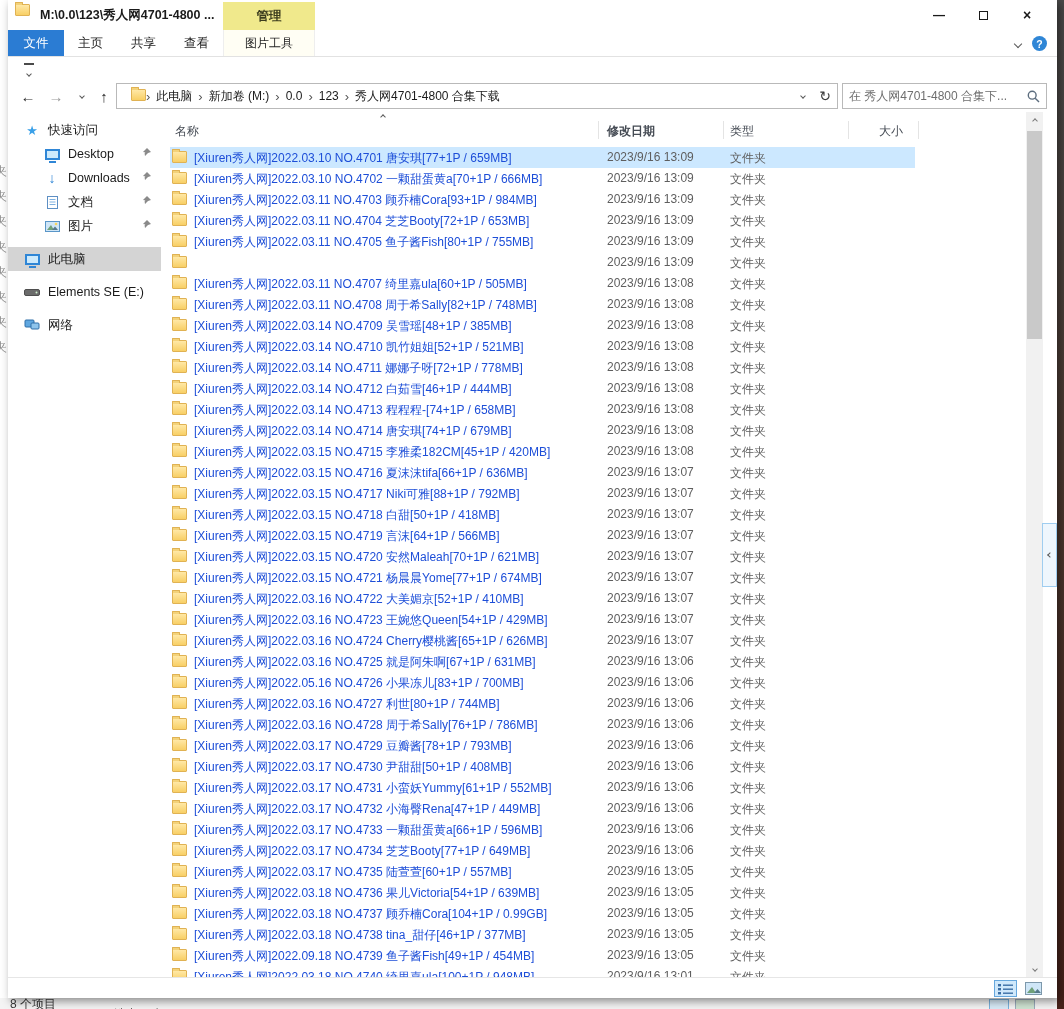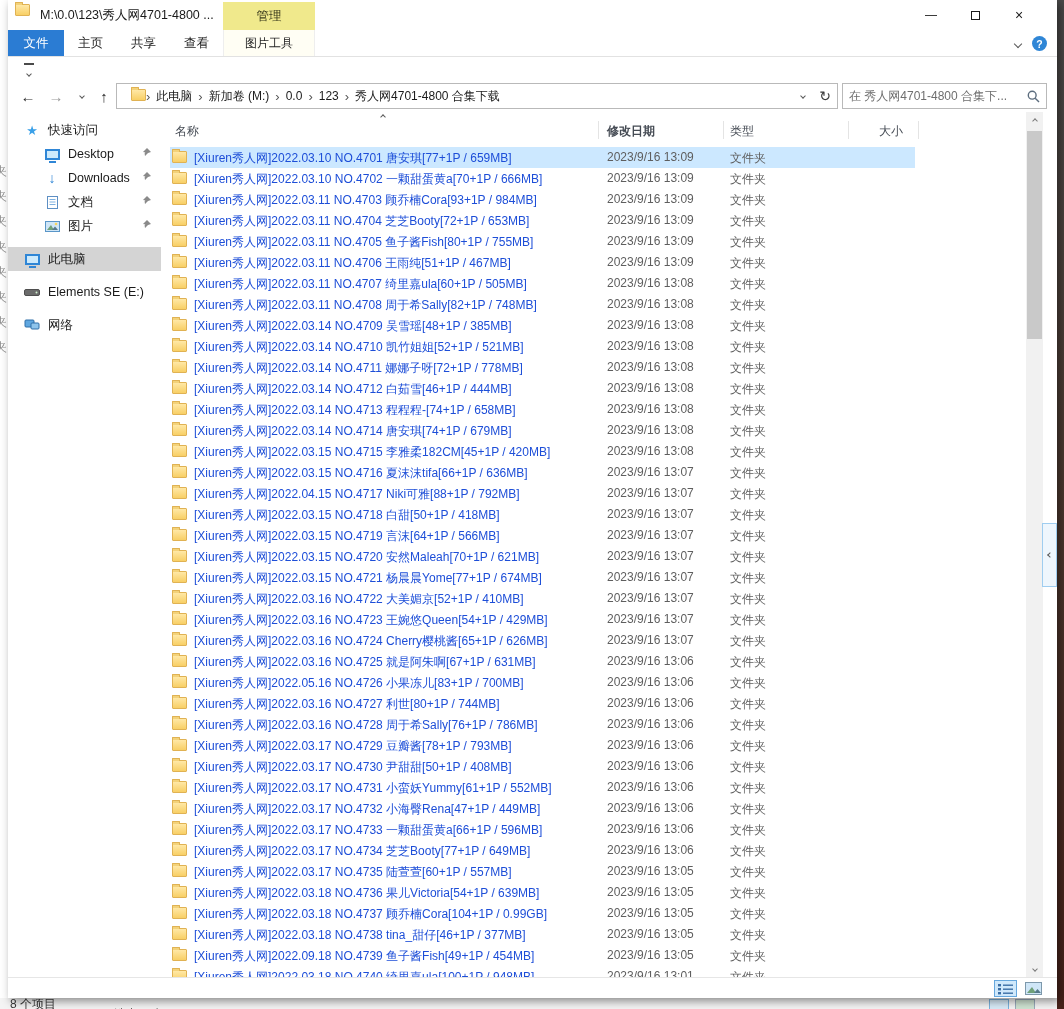--- a/index.html
+++ b/index.html
@@ -21,7 +21,7 @@
     box-shadow:3px 3px 9px rgba(0,0,0,.45); font-size:12px; color:#1a1a1a; }
 
   
-  .titlebar { position:absolute; top:0; left:0; right:12px; height:30px; background:#fff; }
+  .titlebar { position:absolute; top:0; left:0; right:4px; height:30px; background:#fff;font-weight:bold; }
   .t-folder { position:absolute; left:9px; top:8px; }
   .t-text { position:absolute; left:32px; top:0; line-height:30px; font-size:12.5px; color:#1a1a1a; white-space:nowrap; }
   .manage { position:absolute; left:215px; top:2px; width:92px; height:28px; background:#f0e98c;

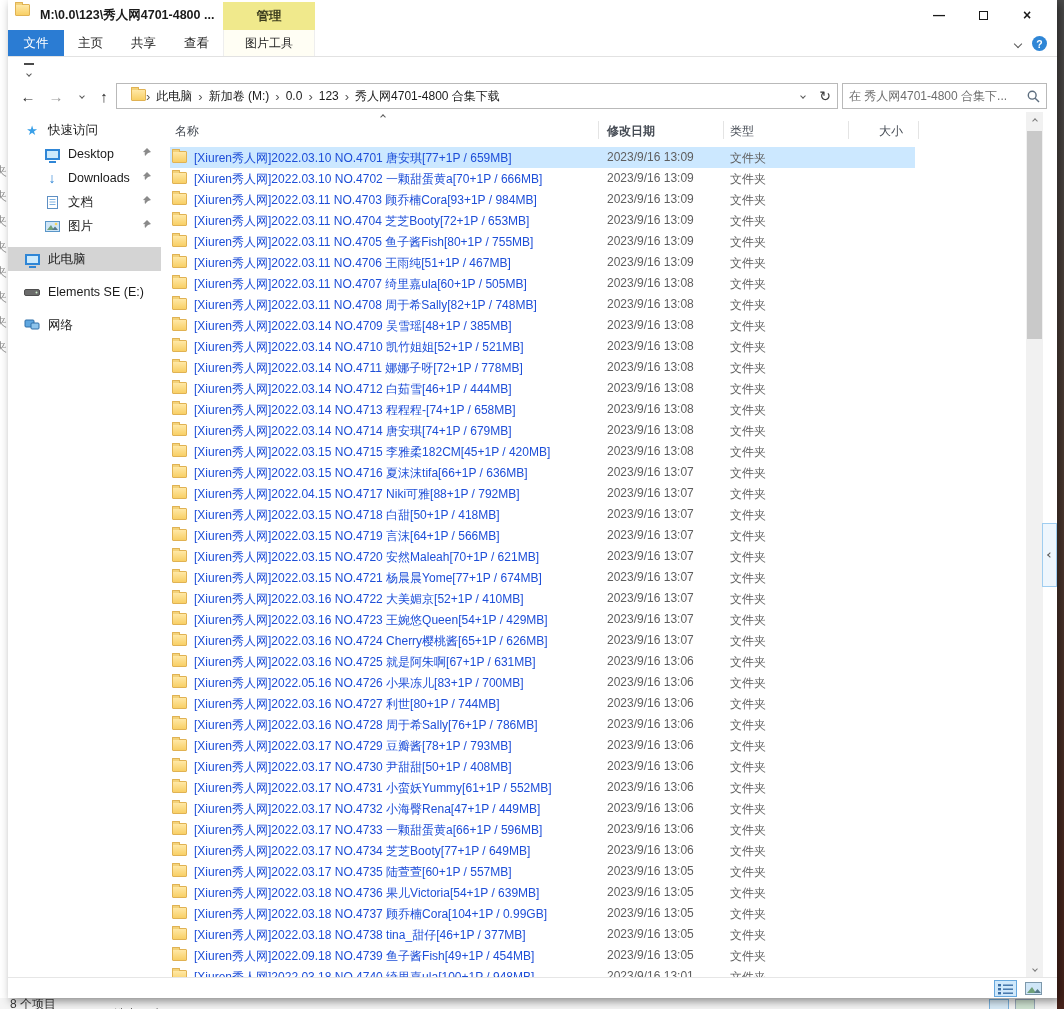--- a/index.html
+++ b/index.html
@@ -340,7 +340,6 @@
         <div class="row">
 
     <span class="f-ic"></span>
-    <span class="c-name">[Xiuren秀人网]2022.03.11 NO.4706 王雨纯[51+1P / 467MB]</span>
     <span class="c-date">2023/9/16 13:09</span>
     <span class="c-type">文件夹</span>
   </div>

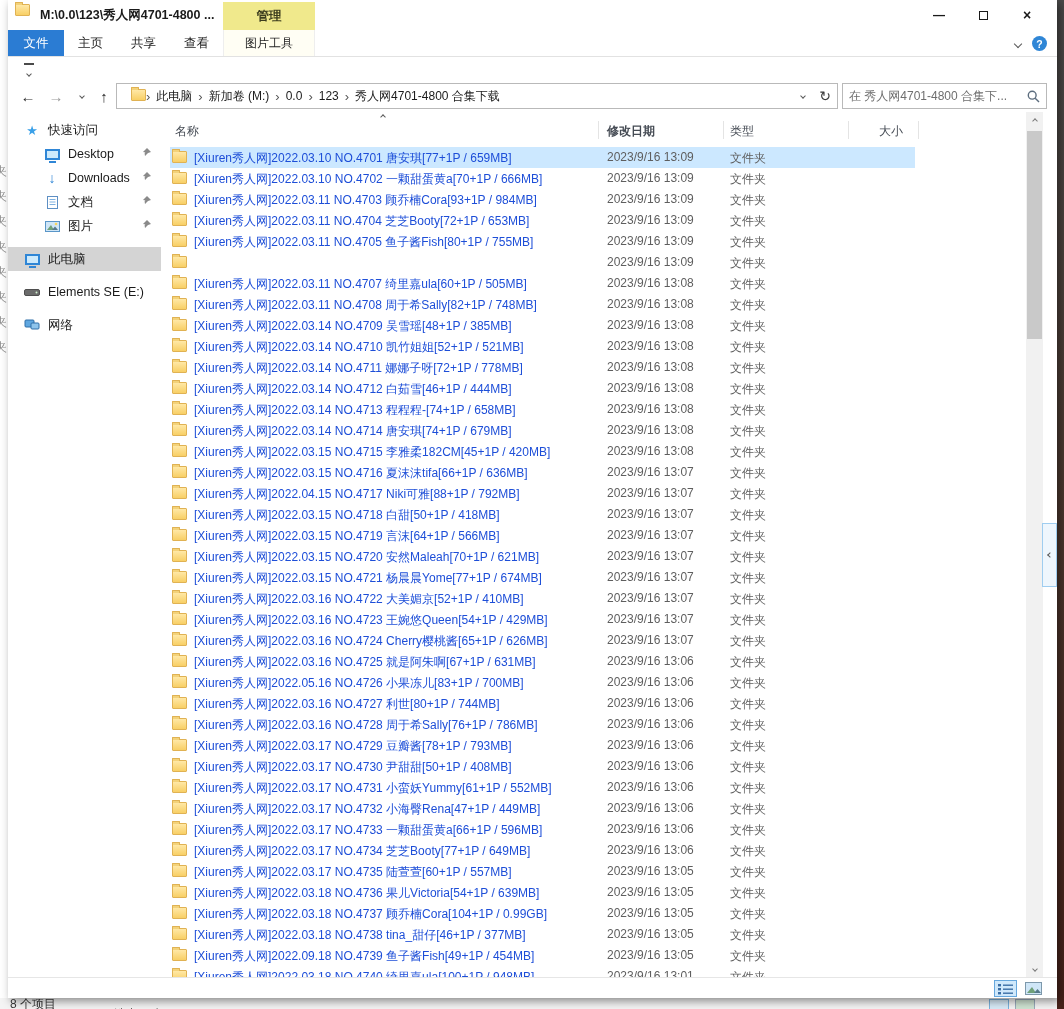--- a/index.html
+++ b/index.html
@@ -416,7 +416,7 @@
         <div class="row">
 
     <span class="f-ic"></span>
-    <span class="c-name">[Xiuren秀人网]2022.04.15 NO.4717 Niki可雅[88+1P / 792MB]</span>
+    <span class="c-name">[Xiuren秀人网]2022.03.15 NO.4717 Niki可雅[88+1P / 792MB]</span>
     <span class="c-date">2023/9/16 13:07</span>
     <span class="c-type">文件夹</span>
   </div>

